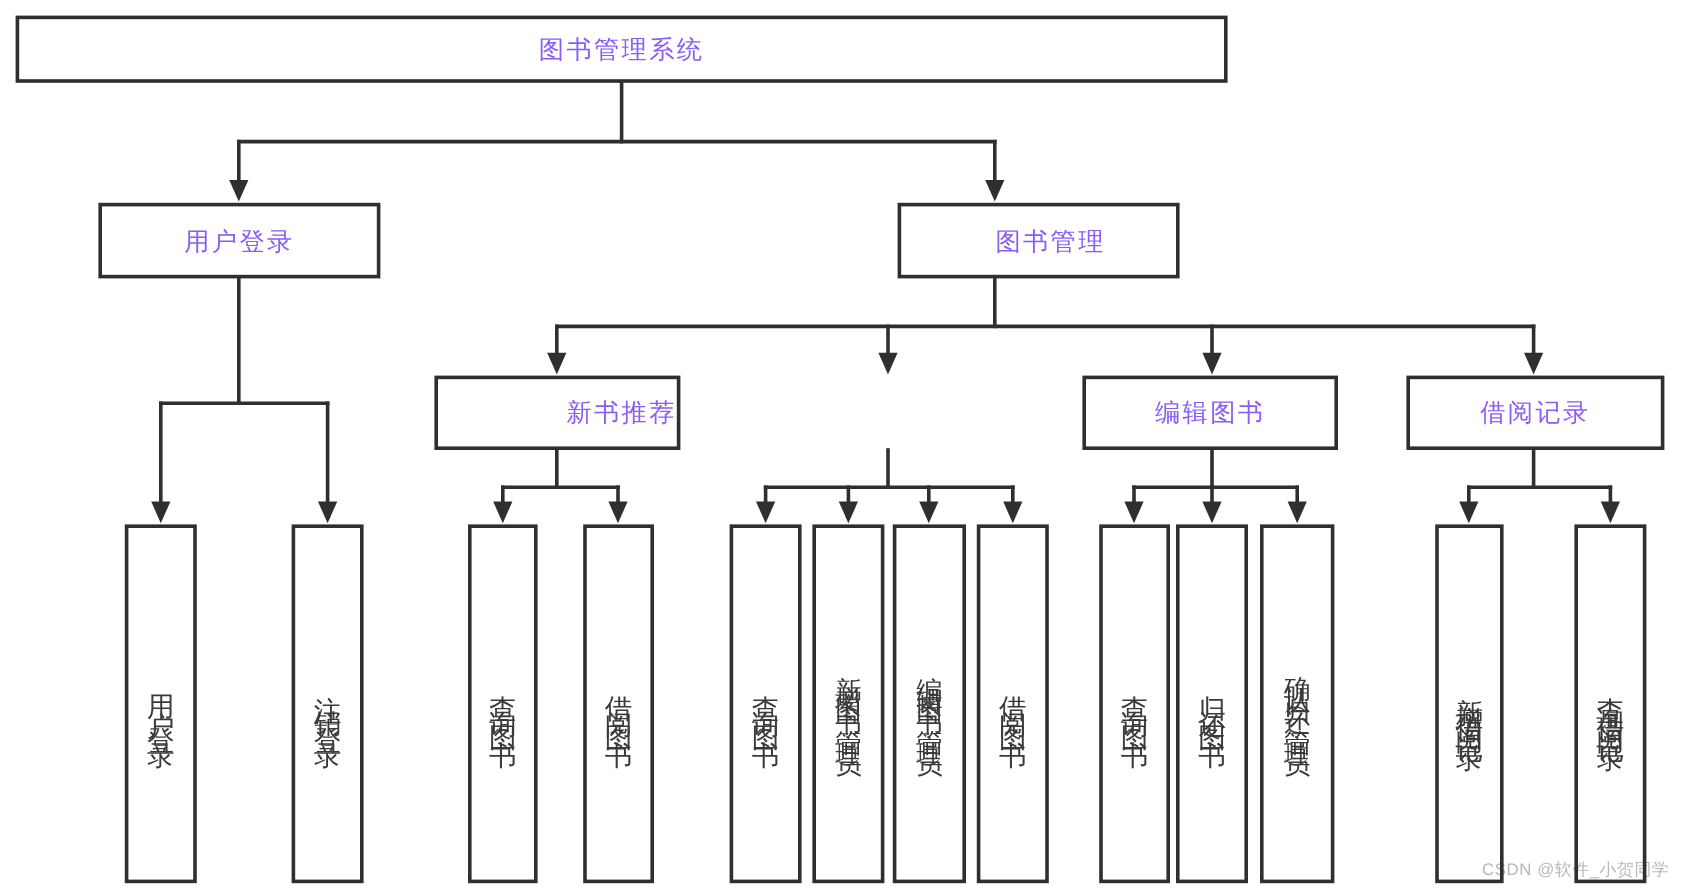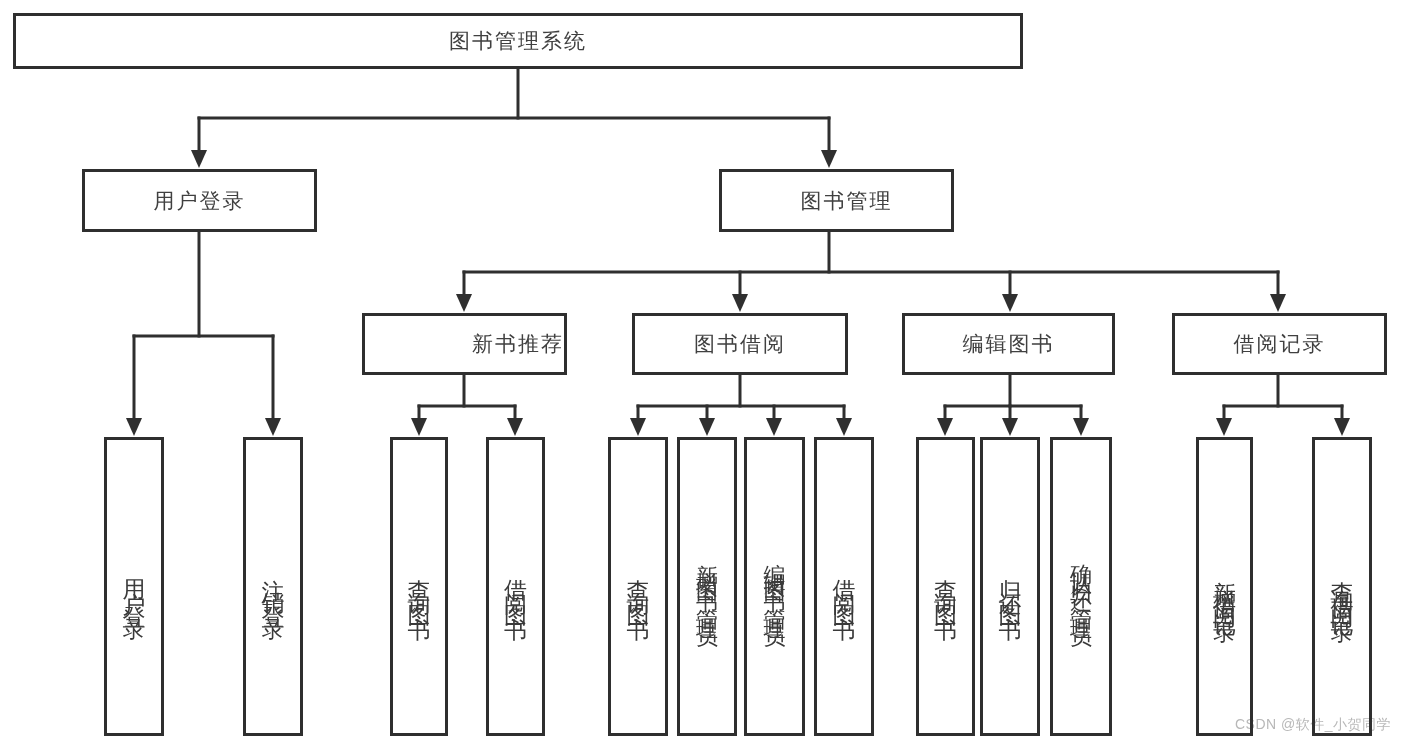--- a/index.html
+++ b/index.html
@@ -22,7 +22,7 @@
   }
   .hlabel {
     font-size: 21px;
-    color: #404040;
+    color: #8b5cf6;
     letter-spacing: 2px;
     white-space: nowrap;
   }

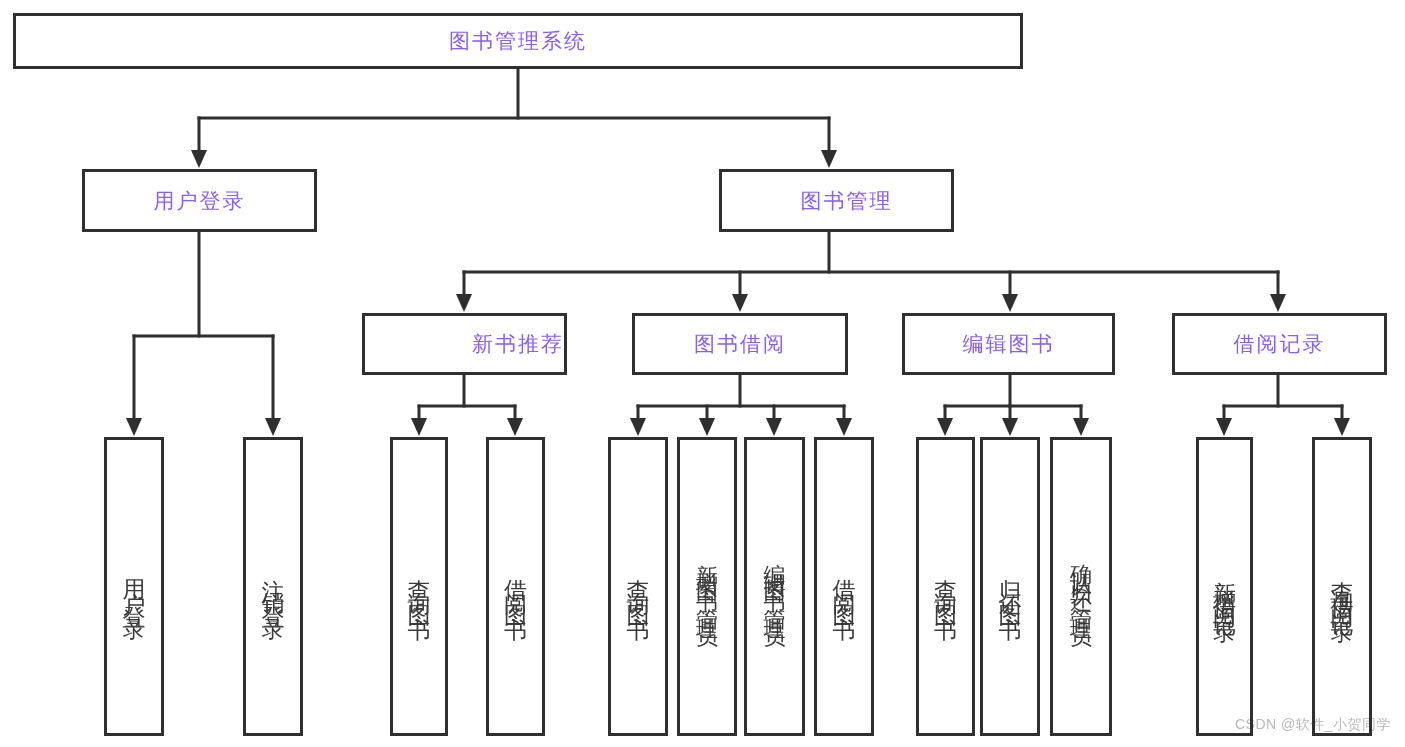--- a/index.html
+++ b/index.html
@@ -136,7 +136,7 @@
   <div class="node" style="left:82px; top:169px; width:235px; height:63px;">
     <span class="hlabel">用户登录</span>
   </div>
-  <div class="node" style="left:719px; top:169px; width:235px; height:63px;padding-left:20px;">
+  <div class="node" style="left:748px; top:169px; width:235px; height:63px;padding-left:20px;">
     <span class="hlabel">图书管理</span>
   </div>
 

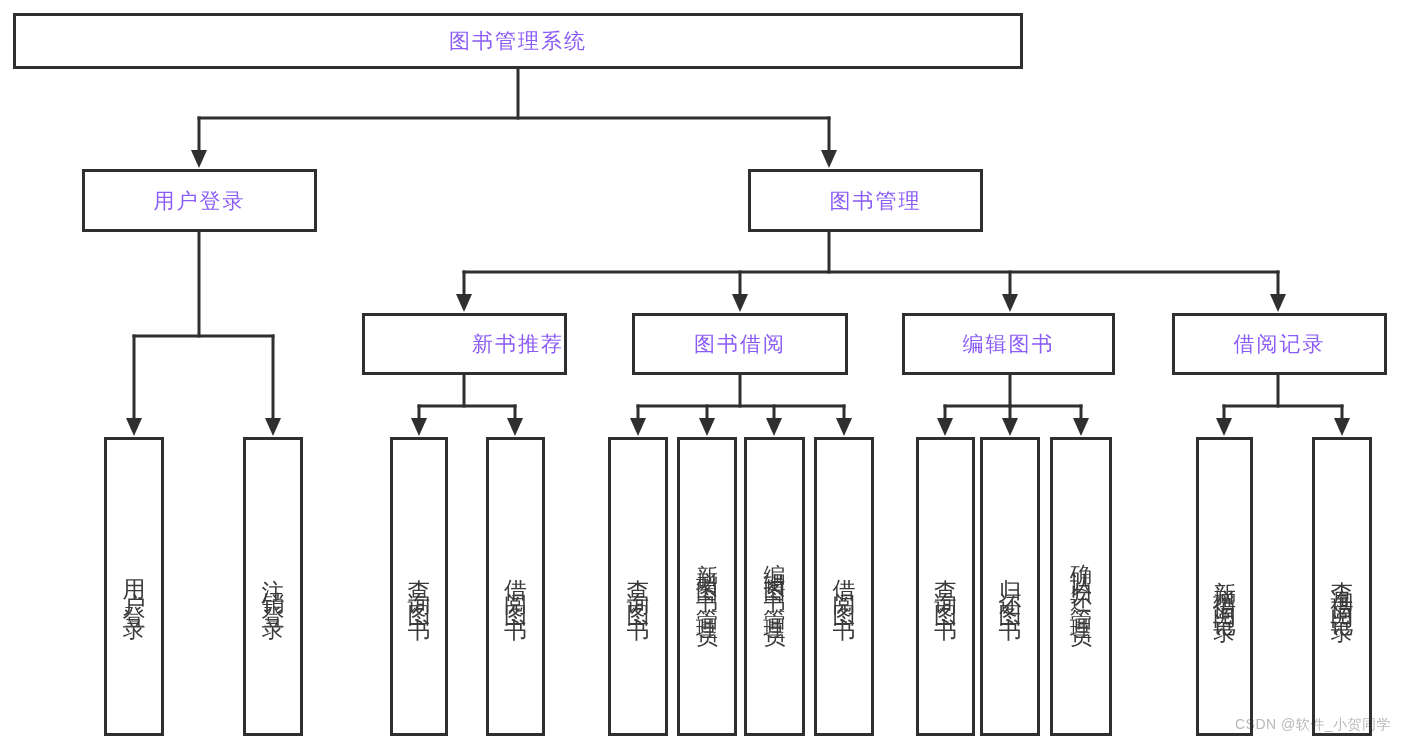--- a/index.html
+++ b/index.html
@@ -143,9 +143,6 @@
   <div class="node" style="left:362px; top:313px; width:205px; height:62px;justify-content:flex-end;">
     <span class="hlabel">新书推荐</span>
   </div>
-  <div class="node" style="left:632px; top:313px; width:216px; height:62px;">
-    <span class="hlabel">图书借阅</span>
-  </div>
   <div class="node" style="left:902px; top:313px; width:213px; height:62px;">
     <span class="hlabel">编辑图书</span>
   </div>

